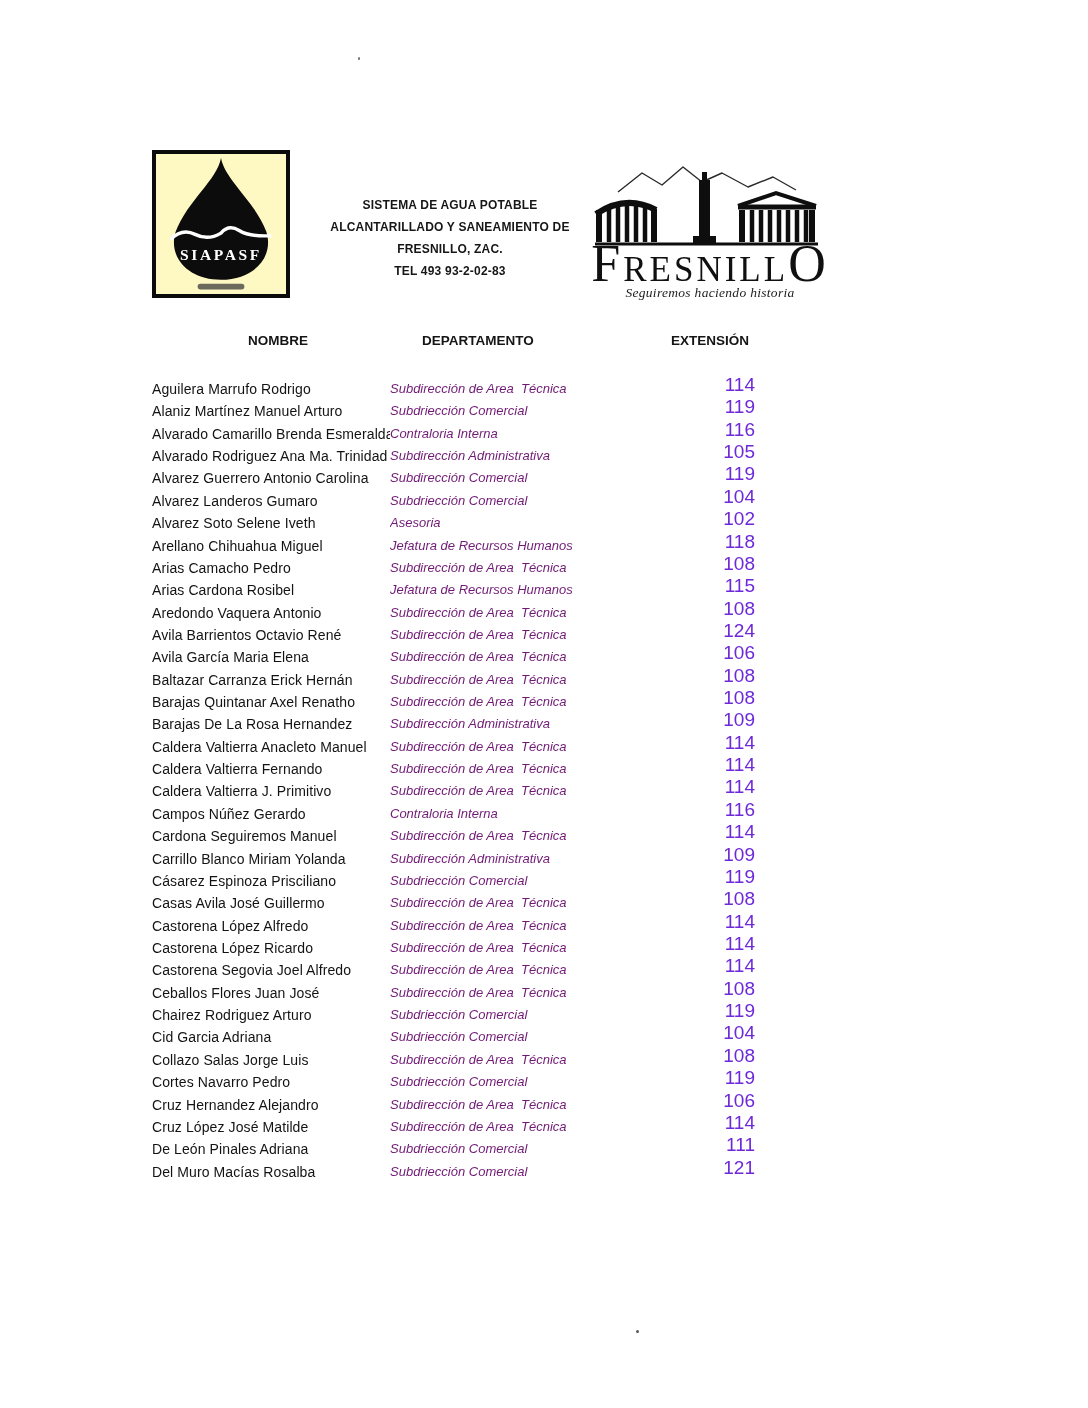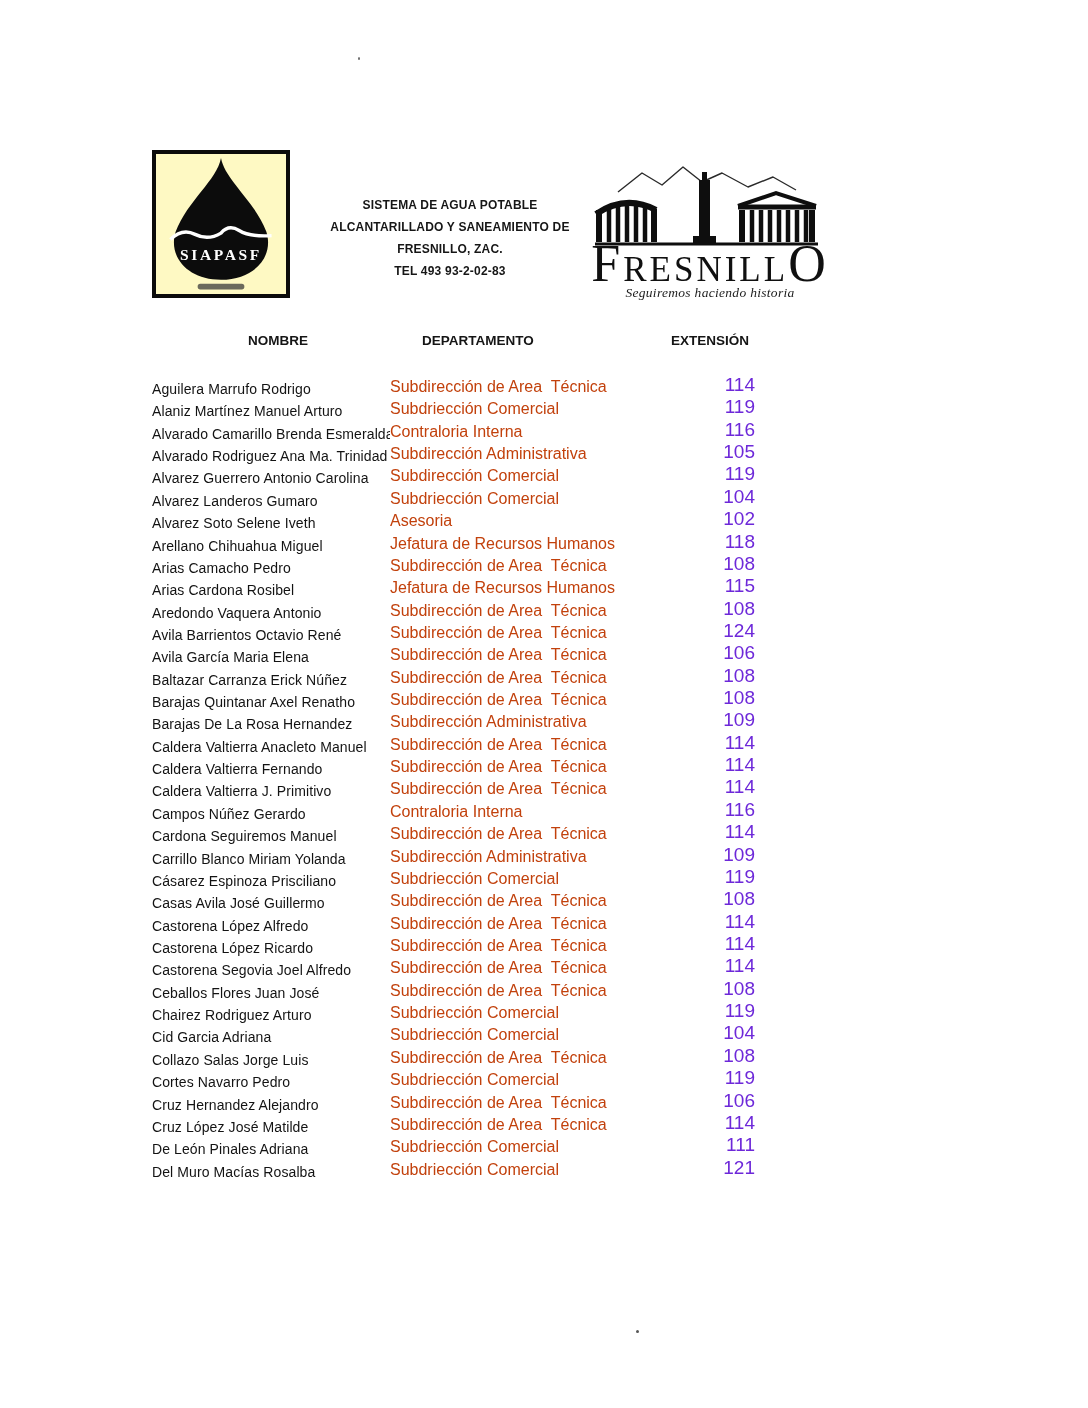--- a/index.html
+++ b/index.html
@@ -49,8 +49,9 @@
     letter-spacing:.1px;
   }
   .cell-dept{
-    font-size:16px;white-space:pre;overflow:hidden;color:#c2410c;
+    font-size:13px;white-space:pre;overflow:hidden;color:#701a75;
     padding-bottom:1px;
+    font-style:italic;
   }
   .cell-ext{
     font-size:19px;text-align:right;color:#6d28d9;padding-bottom:1px;

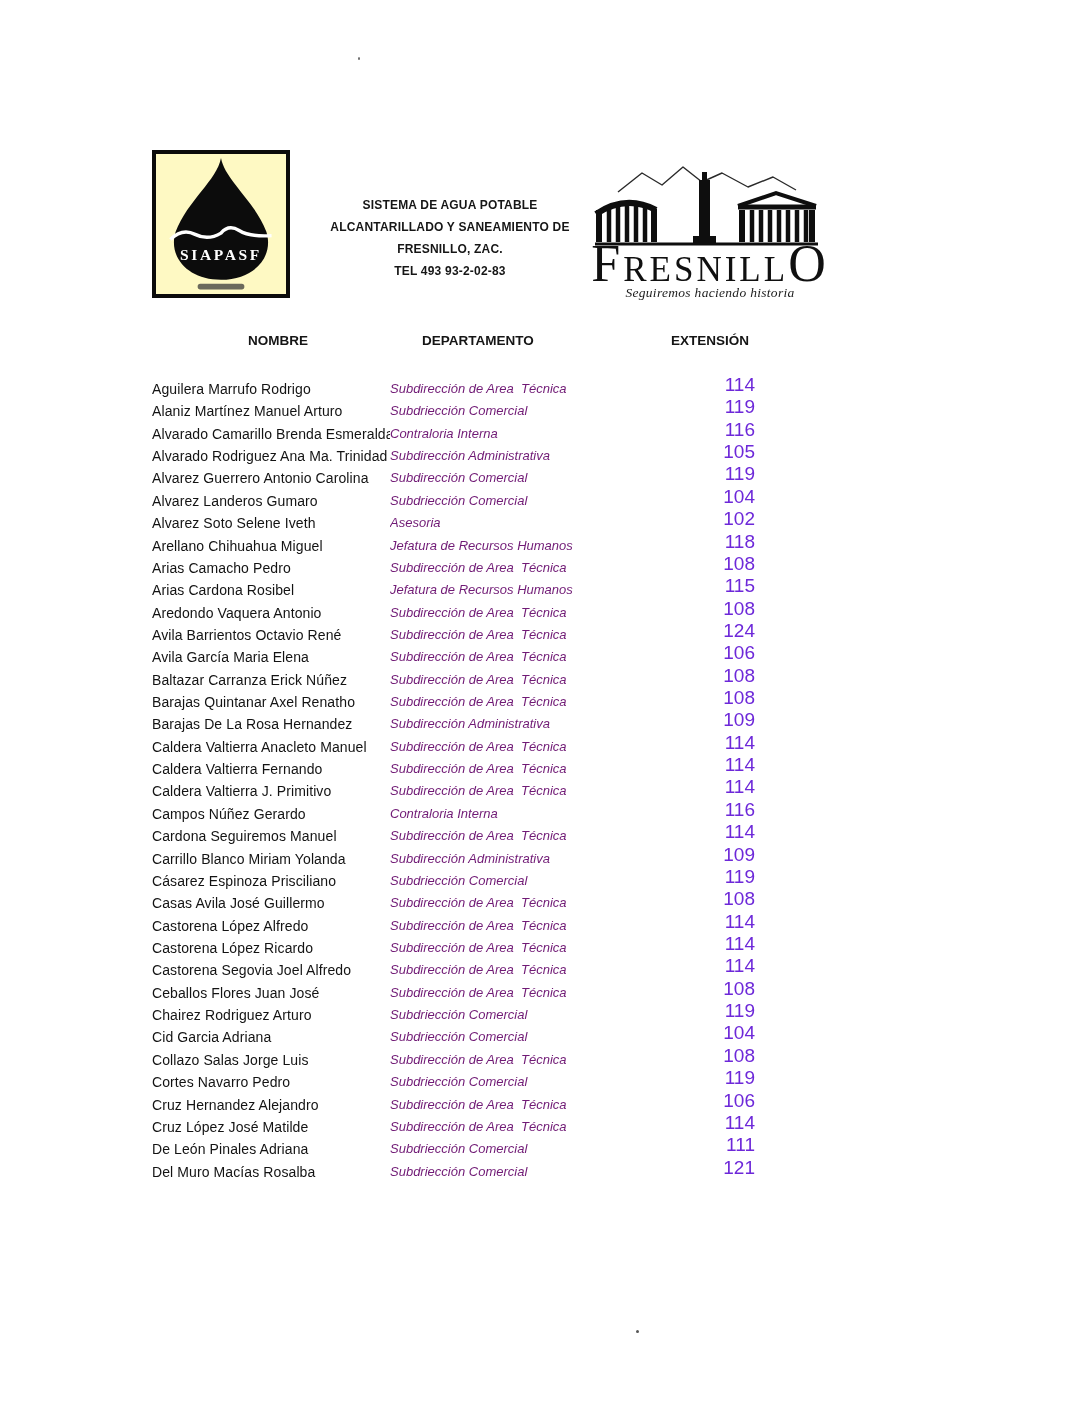--- a/index.html
+++ b/index.html
@@ -203,7 +203,7 @@
   </div>
 
   <div class="row">
-    <span class="cell-name">Baltazar Carranza Erick Núñez</span>
+    <span class="cell-name">Baltazar Carranza Erick Hernán</span>
     <span class="cell-dept">Subdirección de Area  Técnica</span>
     <span class="cell-ext">108</span>
   </div>

